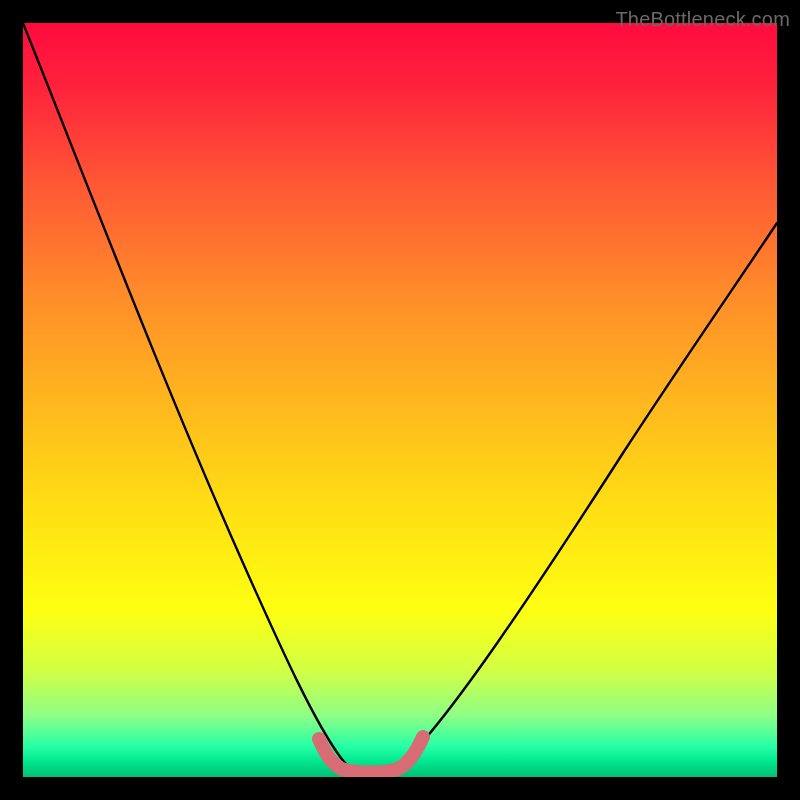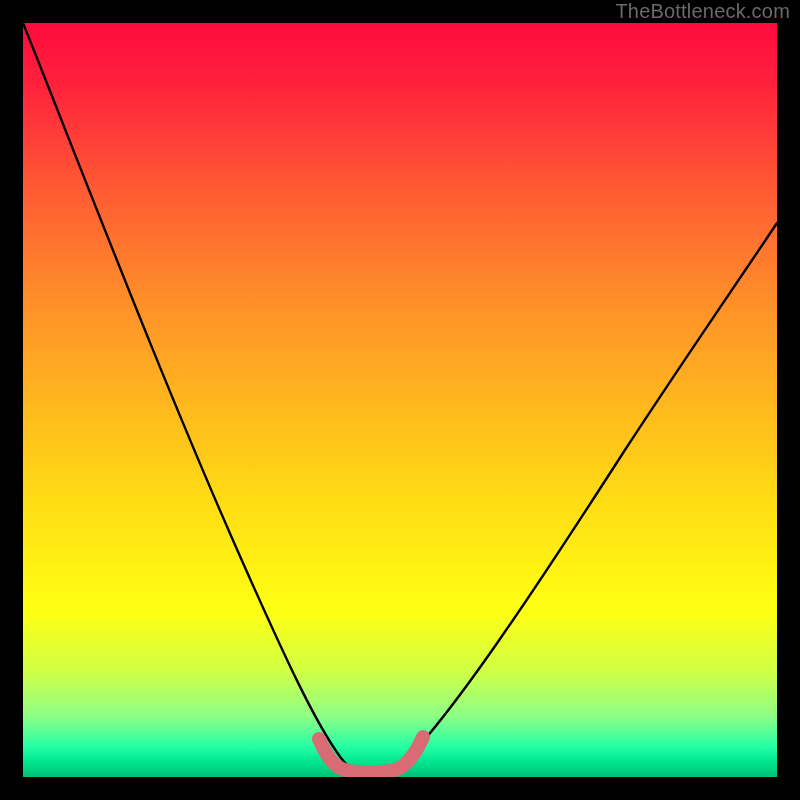--- a/index.html
+++ b/index.html
@@ -45,7 +45,7 @@
   }
   .watermark {
     position: absolute;
-    top: 0;
+    top: 8px;
     right: 10px;
     color: #6a6a6a;
     font-size: 20px;

